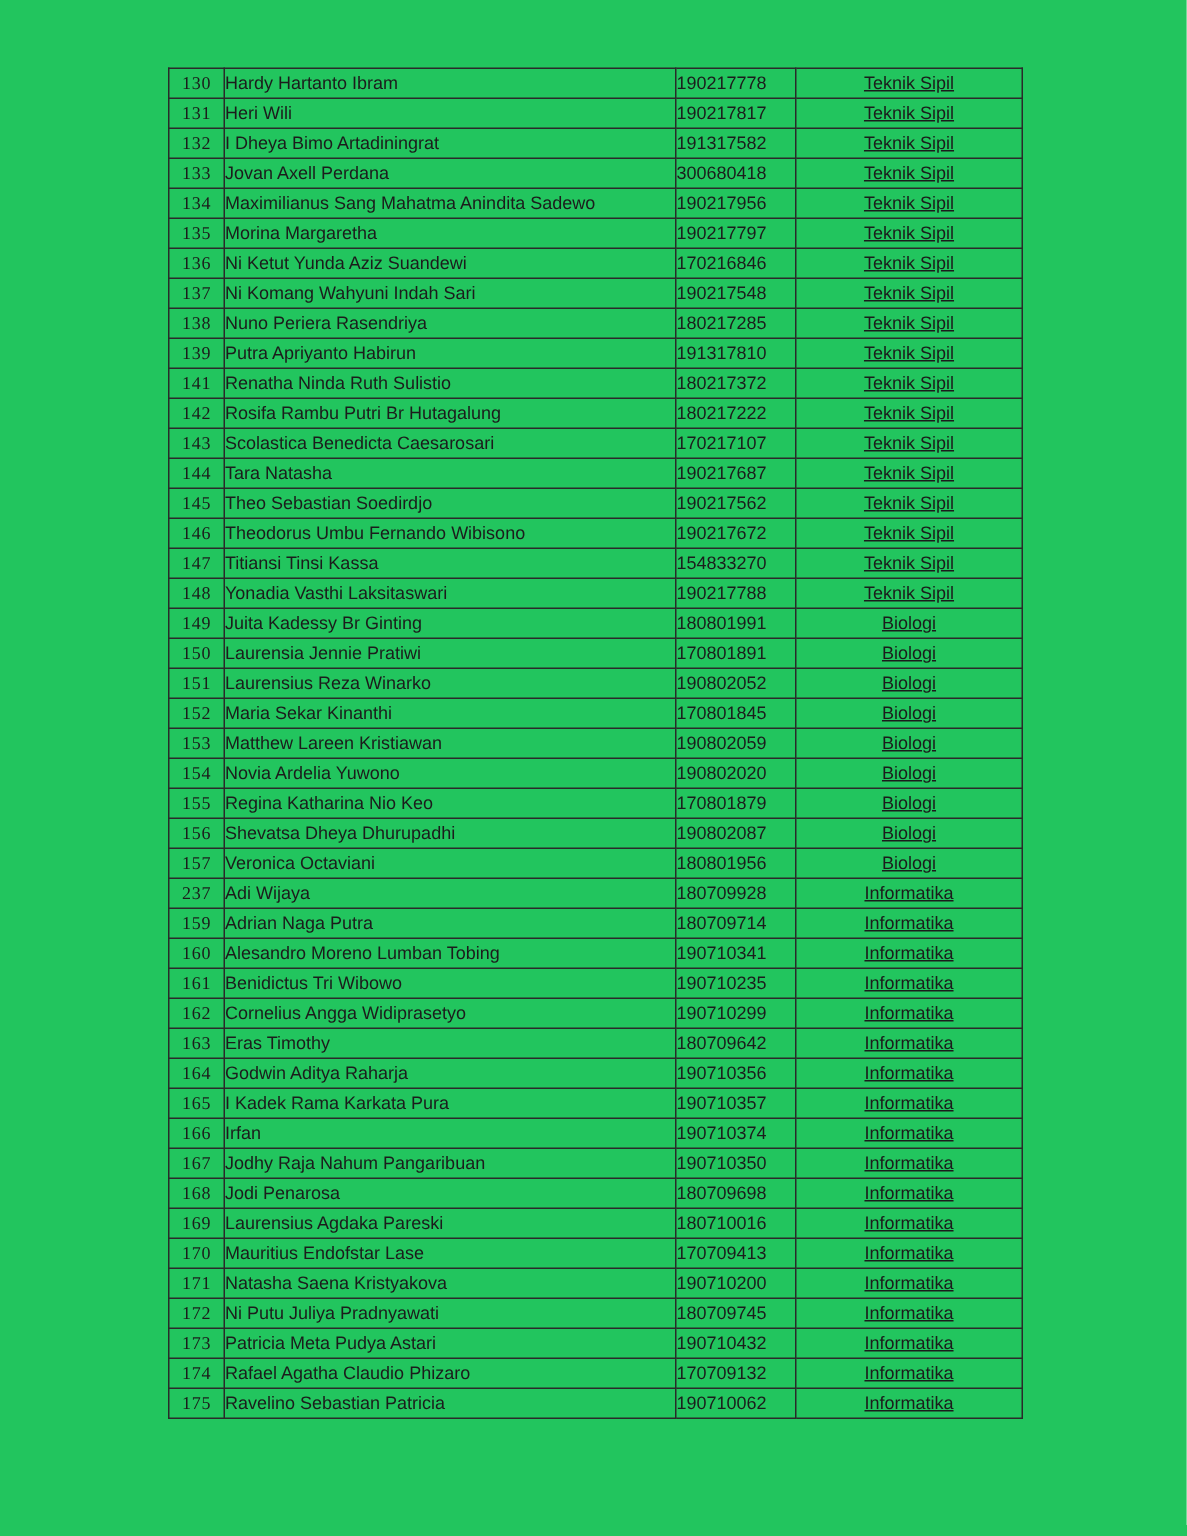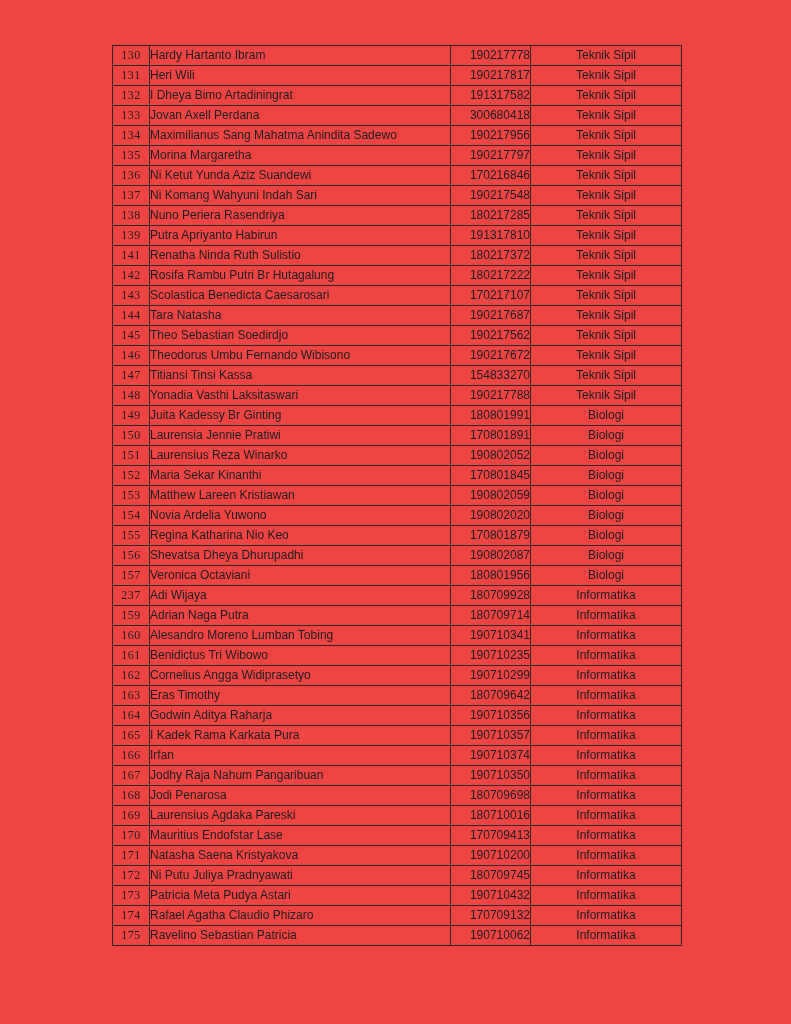--- a/index.html
+++ b/index.html
@@ -18,7 +18,7 @@
   .page {
     position: absolute;
     inset: 0;
-    background: #ef4444;
+    background: #22c55e;
   }
   table.roster {
     position: absolute;

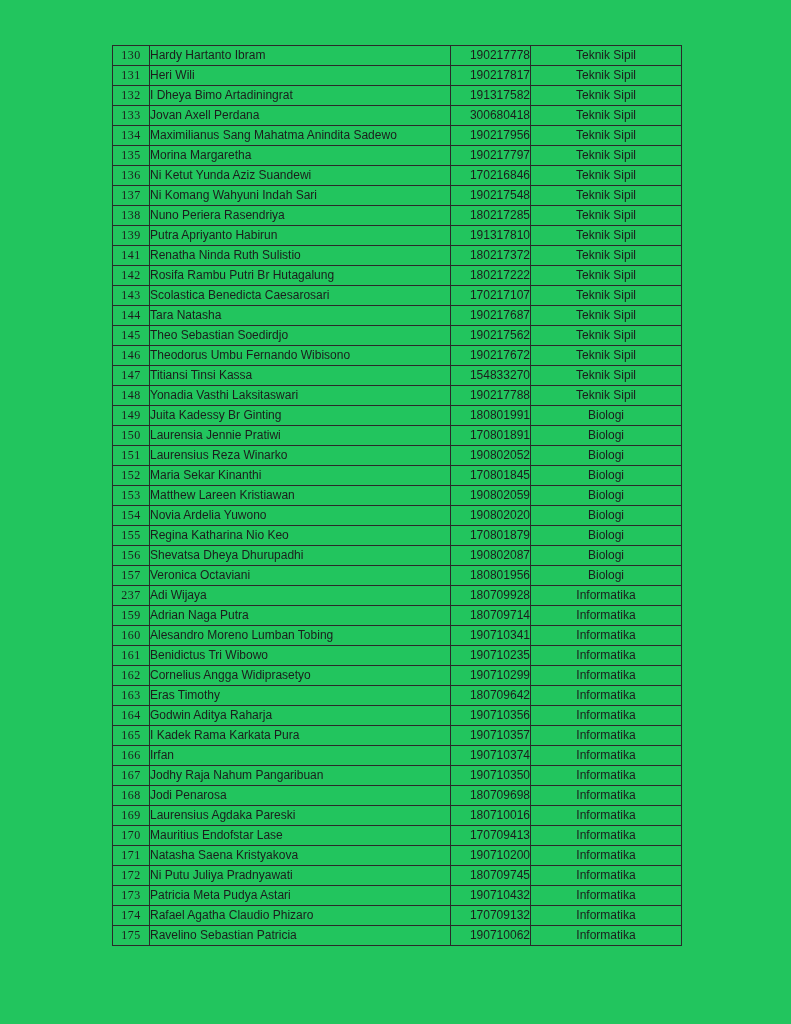--- a/index.html
+++ b/index.html
@@ -51,7 +51,7 @@
     padding-right: 4px;
   }
   td.col-id {
-    text-align: right;
+    text-align: left;
   }
   td.col-major {
     text-align: center;

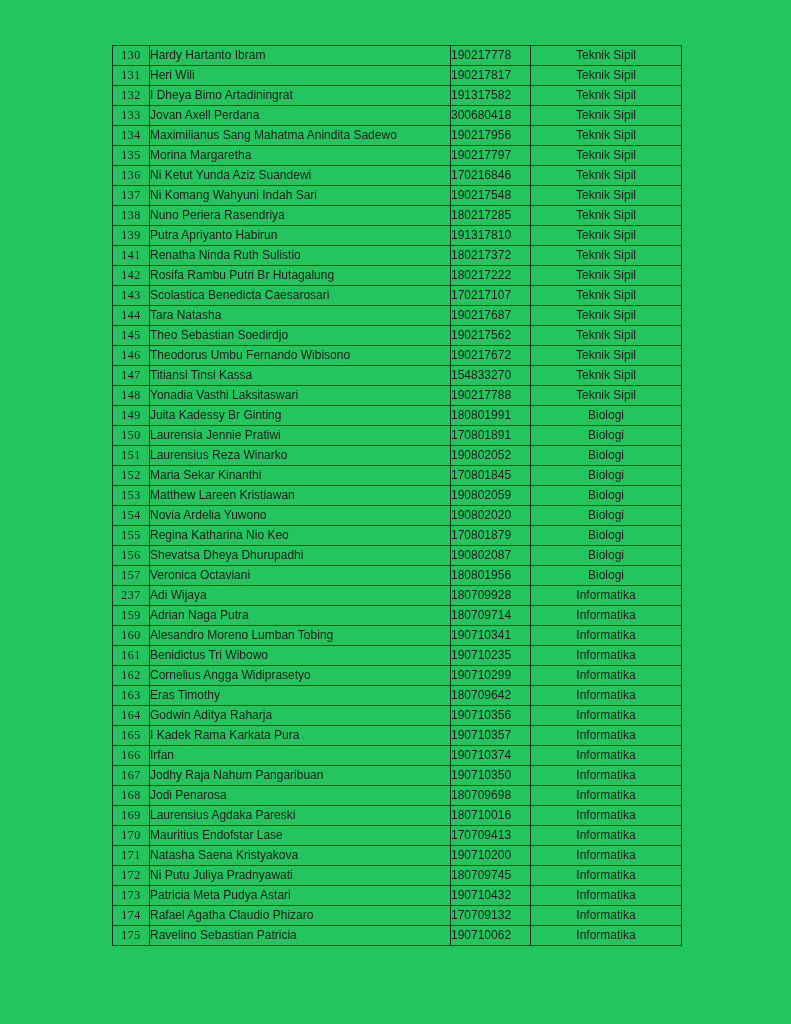--- a/index.html
+++ b/index.html
@@ -55,6 +55,7 @@
   }
   td.col-major {
     text-align: center;
+    text-decoration: underline;
   }
 </style>
 </head>

